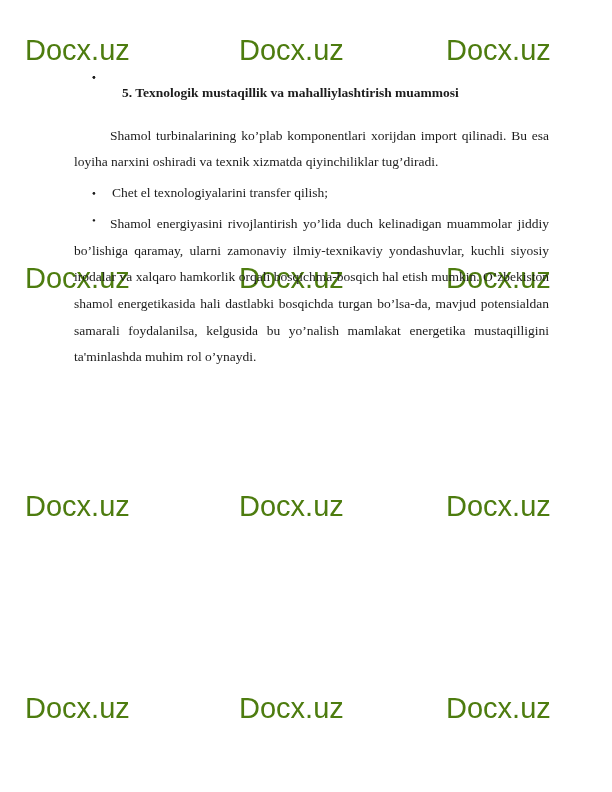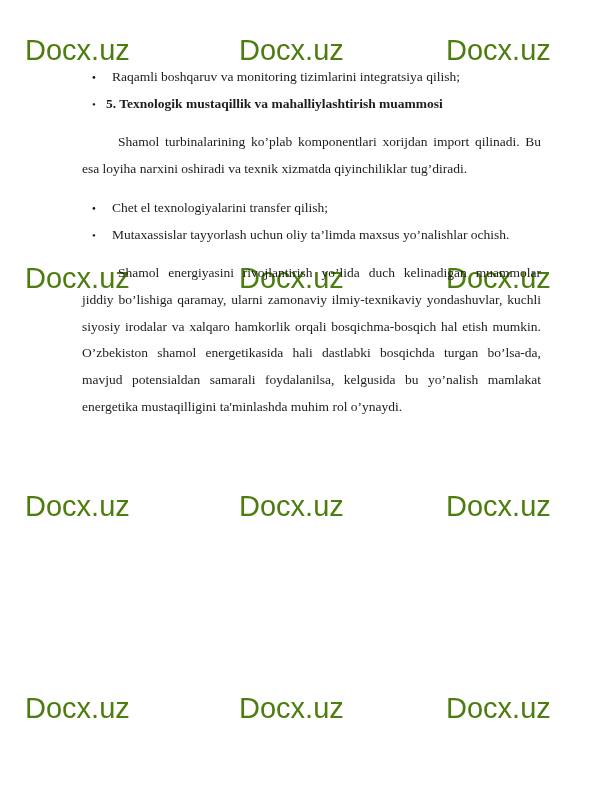--- a/index.html
+++ b/index.html
@@ -98,7 +98,6 @@
       </li>
       <li>
         <span class="marker">•</span>
-        <span>Raqamli boshqaruv va monitoring tizimlarini integratsiya qilish;</span>
       </li>
       <li>
         <span class="marker">•</span>

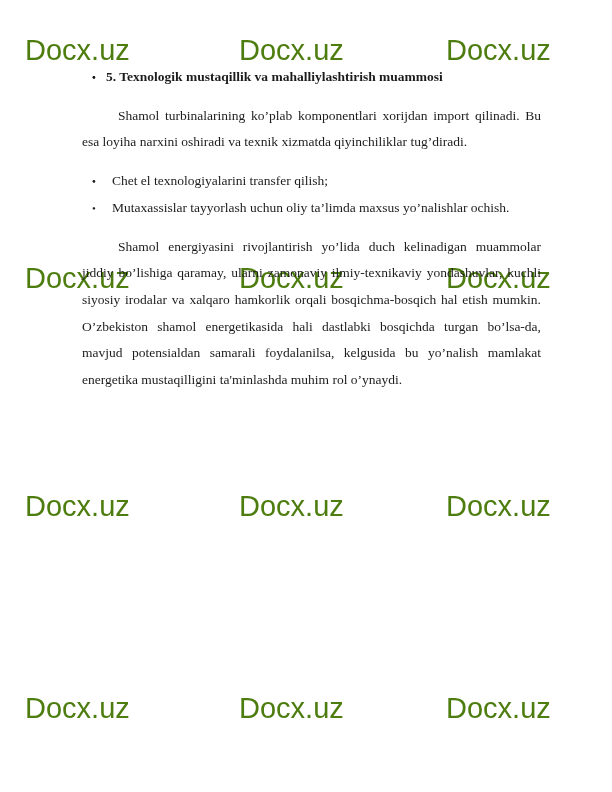--- a/index.html
+++ b/index.html
@@ -61,7 +61,7 @@
   .heading {
     font-weight: bold;
     text-indent: 36px;
-    margin: 0;
+    margin: 16px;
     font-size: 13.5px;
   }
   .para {

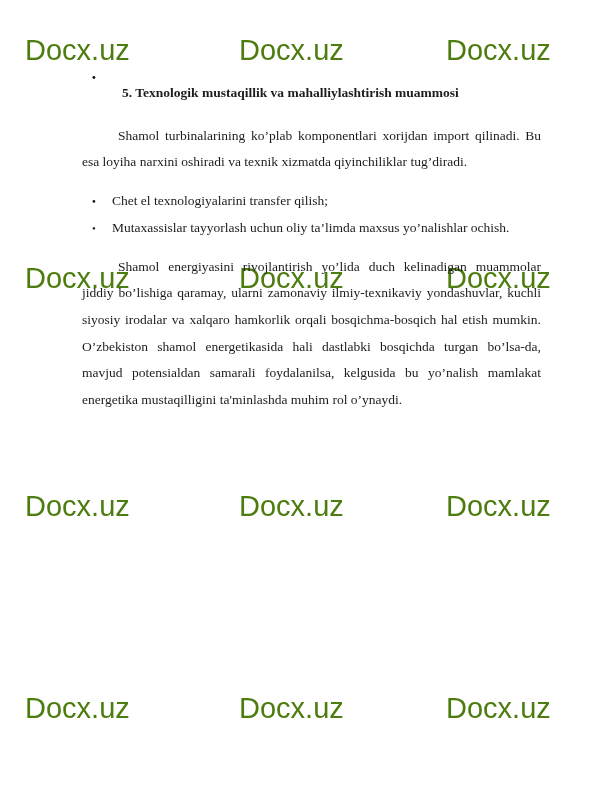--- a/index.html
+++ b/index.html
@@ -65,7 +65,7 @@
     font-size: 13.5px;
   }
   .para {
-    margin: 12px;
+    margin: 4px;
     text-align: justify;
     text-indent: 36px;
   }

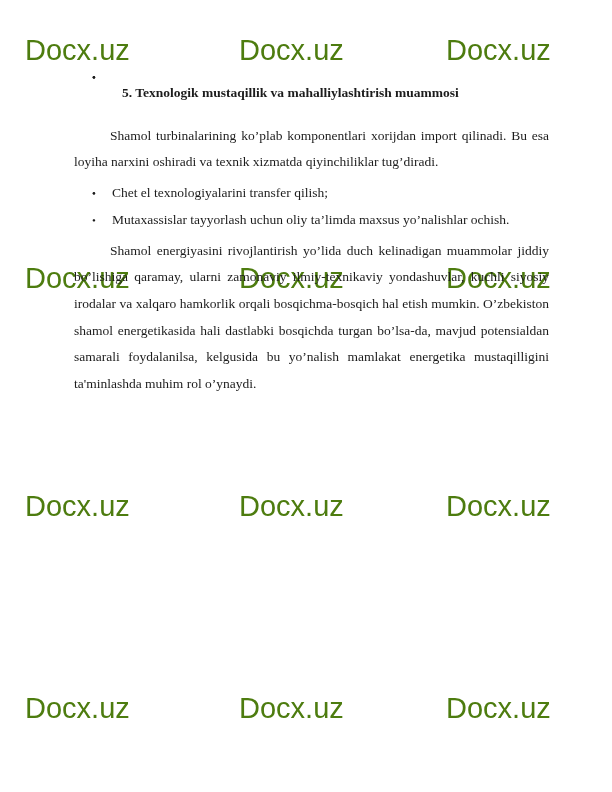--- a/index.html
+++ b/index.html
@@ -119,7 +119,6 @@
       </li>
       <li>
         <span class="marker">•</span>
-        <span>Mutaxassislar tayyorlash uchun oliy ta’limda maxsus yo’nalishlar ochish.</span>
       </li>
     </ul>
 

